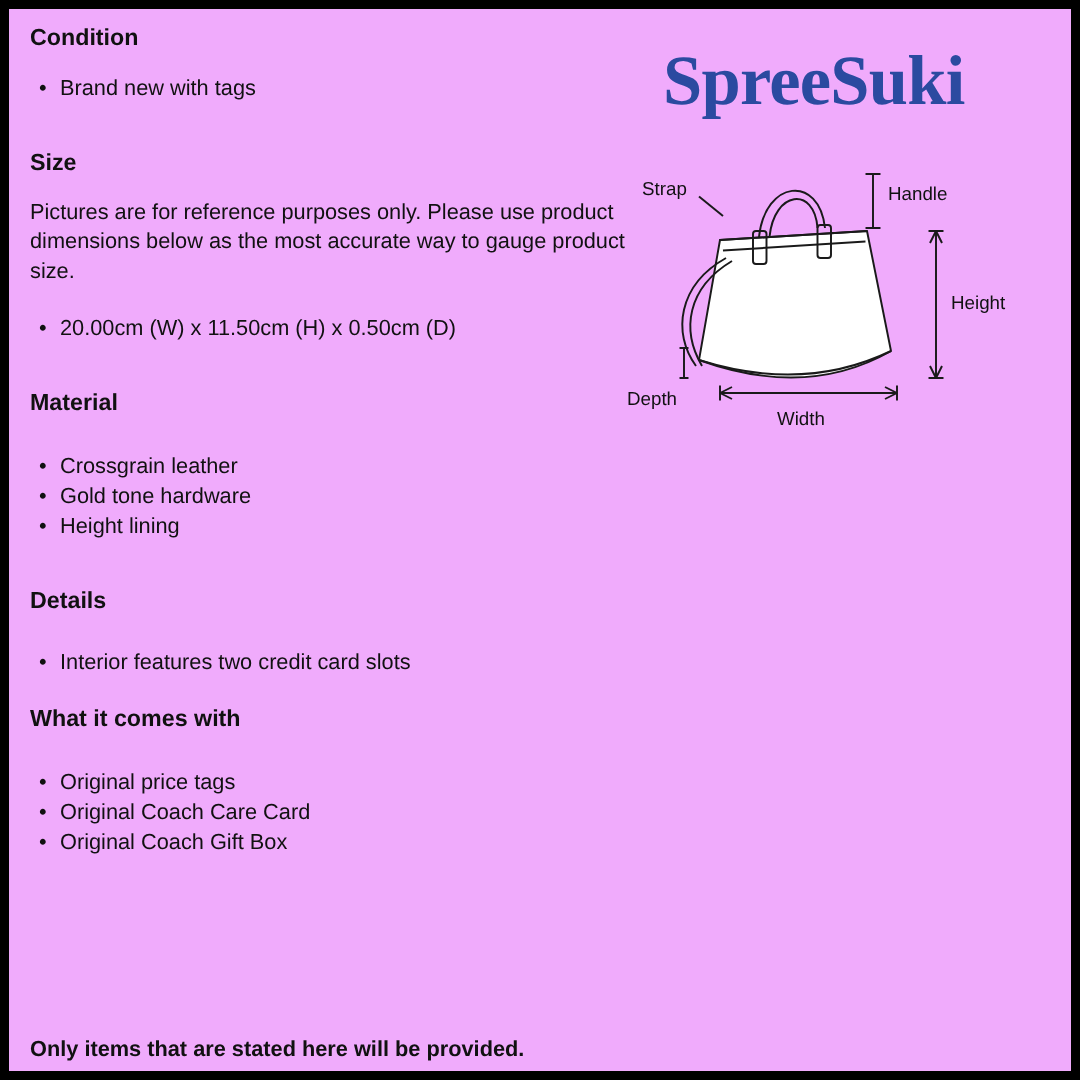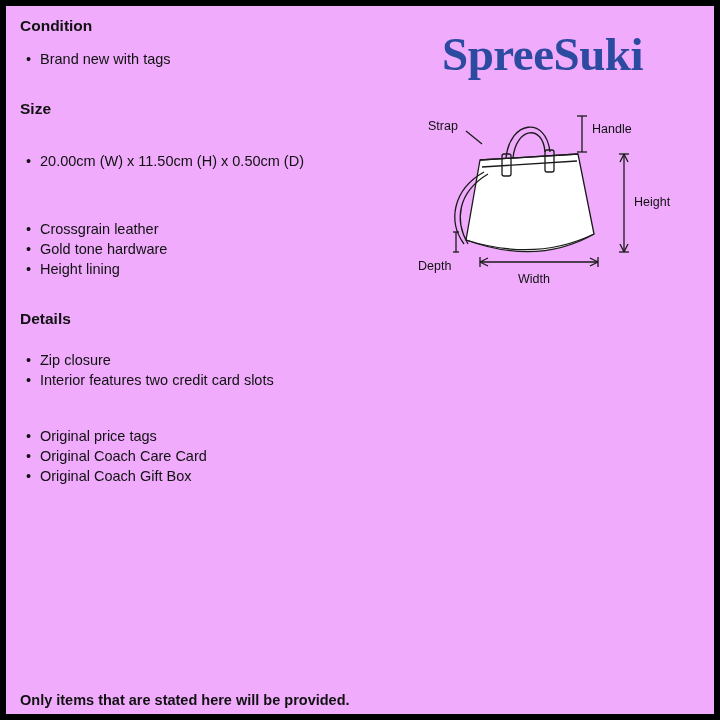--- a/index.html
+++ b/index.html
@@ -143,6 +143,7 @@
 
       <h2 class="section">Size</h2>
       <div class="gap-s"></div>
+      <p class="para">Pictures are for reference purposes only. Please use product dimensions below as the most accurate way to gauge product size.</p>
       <div class="gap-m"></div>
       <ul class="bullets">
         <li>20.00cm (W) x 11.50cm (H) x 0.50cm (D)</li>

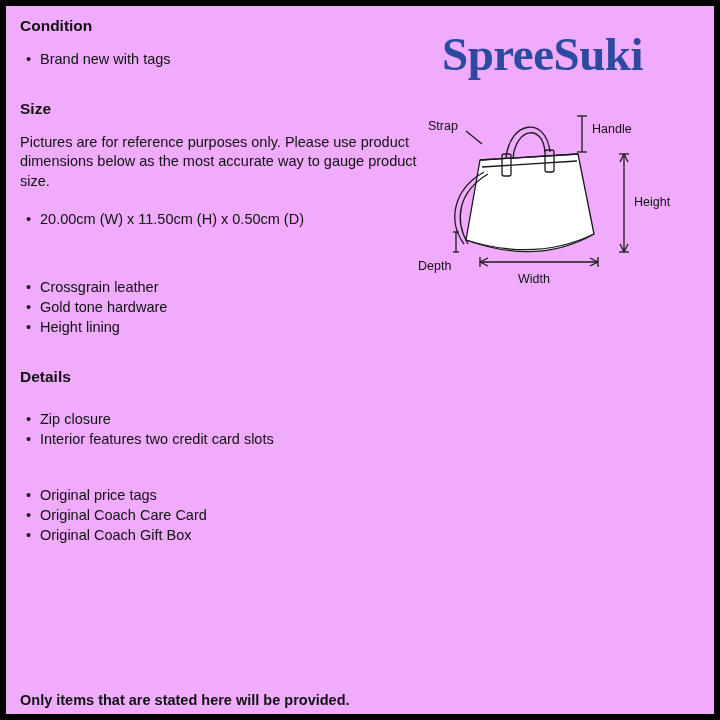--- a/index.html
+++ b/index.html
@@ -151,6 +151,7 @@
 
       <div class="gap-xl"></div>
 
+      <h2 class="section">Material</h2>
       <div class="gap-m"></div>
       <ul class="bullets">
         <li>Crossgrain leather</li>

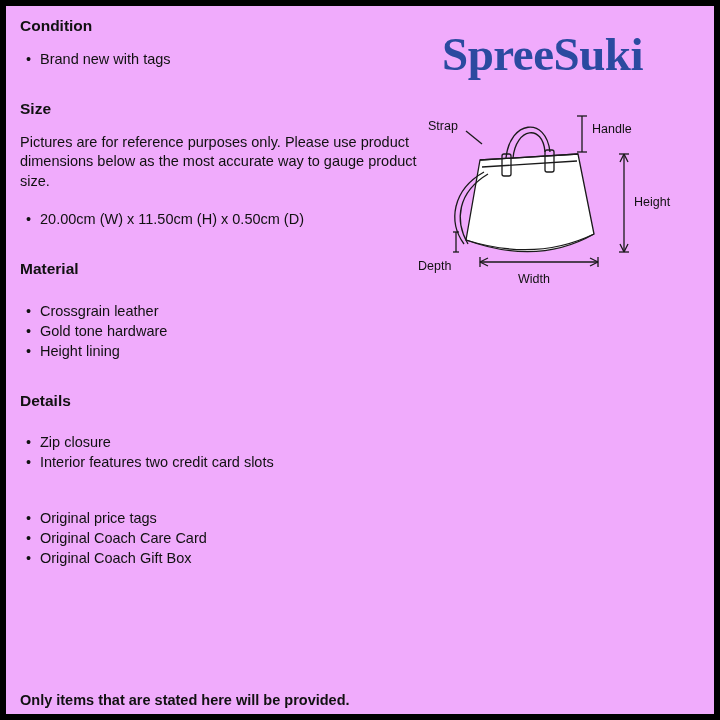--- a/index.html
+++ b/index.html
@@ -164,7 +164,6 @@
       <h2 class="section">Details</h2>
       <div class="gap-m"></div>
       <ul class="bullets">
-        <li>Zip closure</li>
         <li>Interior features two credit card slots</li>
       </ul>
 

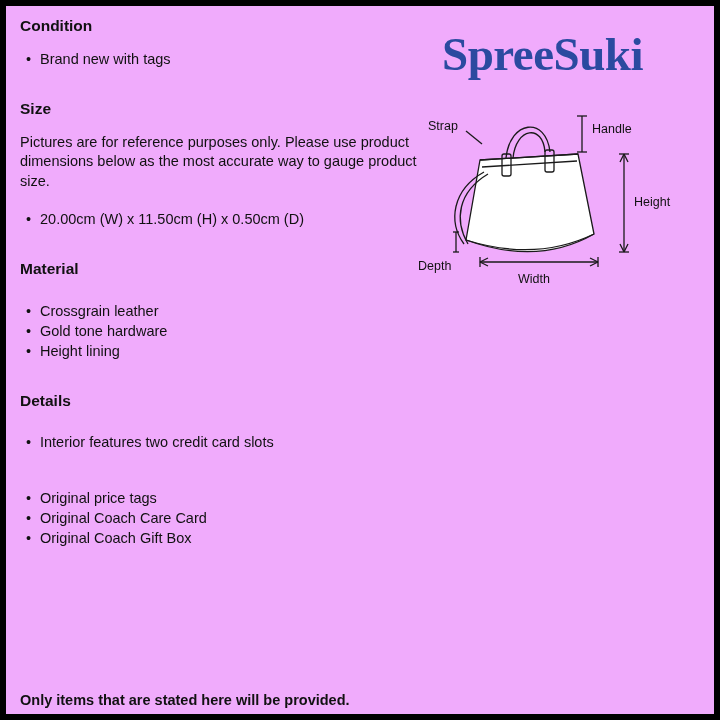--- a/index.html
+++ b/index.html
@@ -169,6 +169,7 @@
 
       <div class="gap-m"></div>
 
+      <h2 class="section">What it comes with</h2>
       <div class="gap-m"></div>
       <ul class="bullets">
         <li>Original price tags</li>

